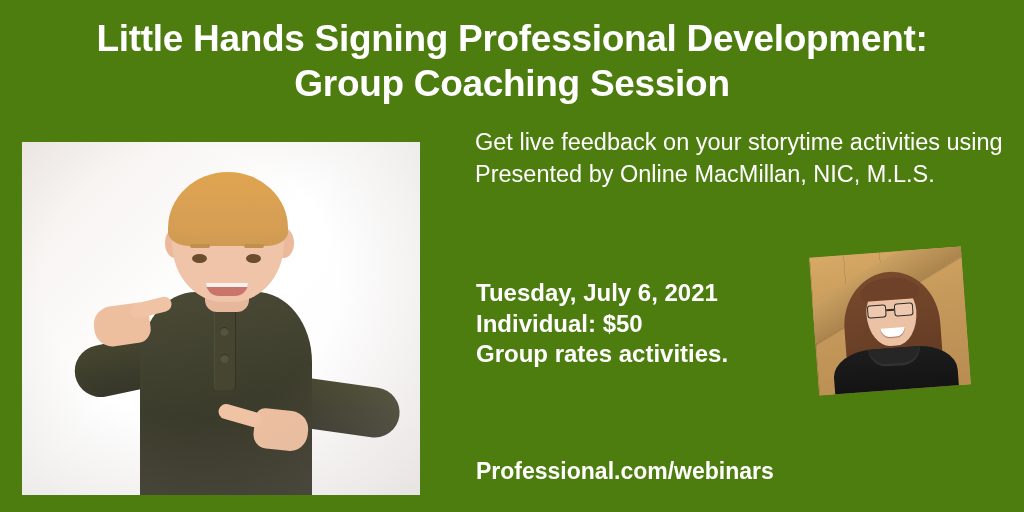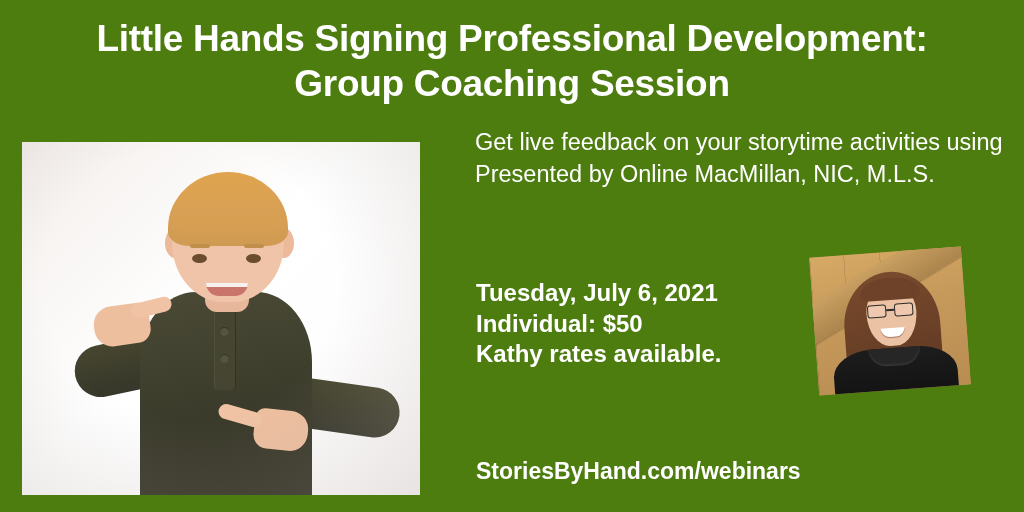--- a/index.html
+++ b/index.html
@@ -421,7 +421,7 @@
   <div id="details-block">
     <div class="detail-line">Tuesday, July 6, 2021</div>
     <div class="detail-line">Individual: $50</div>
-    <div class="detail-line">Kathy rates available.</div>
+    <div class="detail-line">Group rates activities.</div>
   </div>
 
   <div id="url-line">StoriesByHand.com/webinars</div>

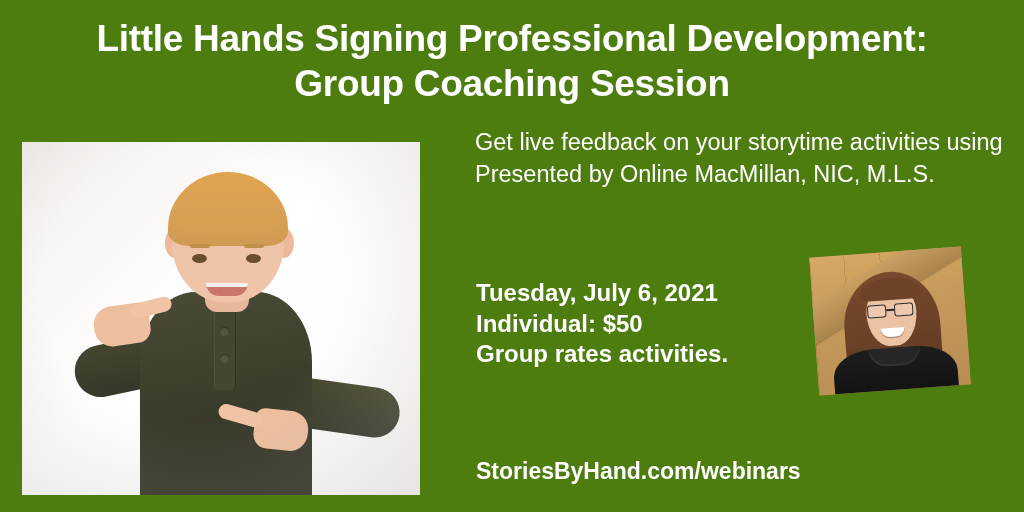--- a/index.html
+++ b/index.html
@@ -424,7 +424,7 @@
     <div class="detail-line">Group rates activities.</div>
   </div>
 
-  <div id="url-line">StoriesByHand.com/webinars</div>
+  <div id="url-line">Professional.com/webinars</div>
 
   <div id="presenter-photo">
     <div class="wood"></div>

